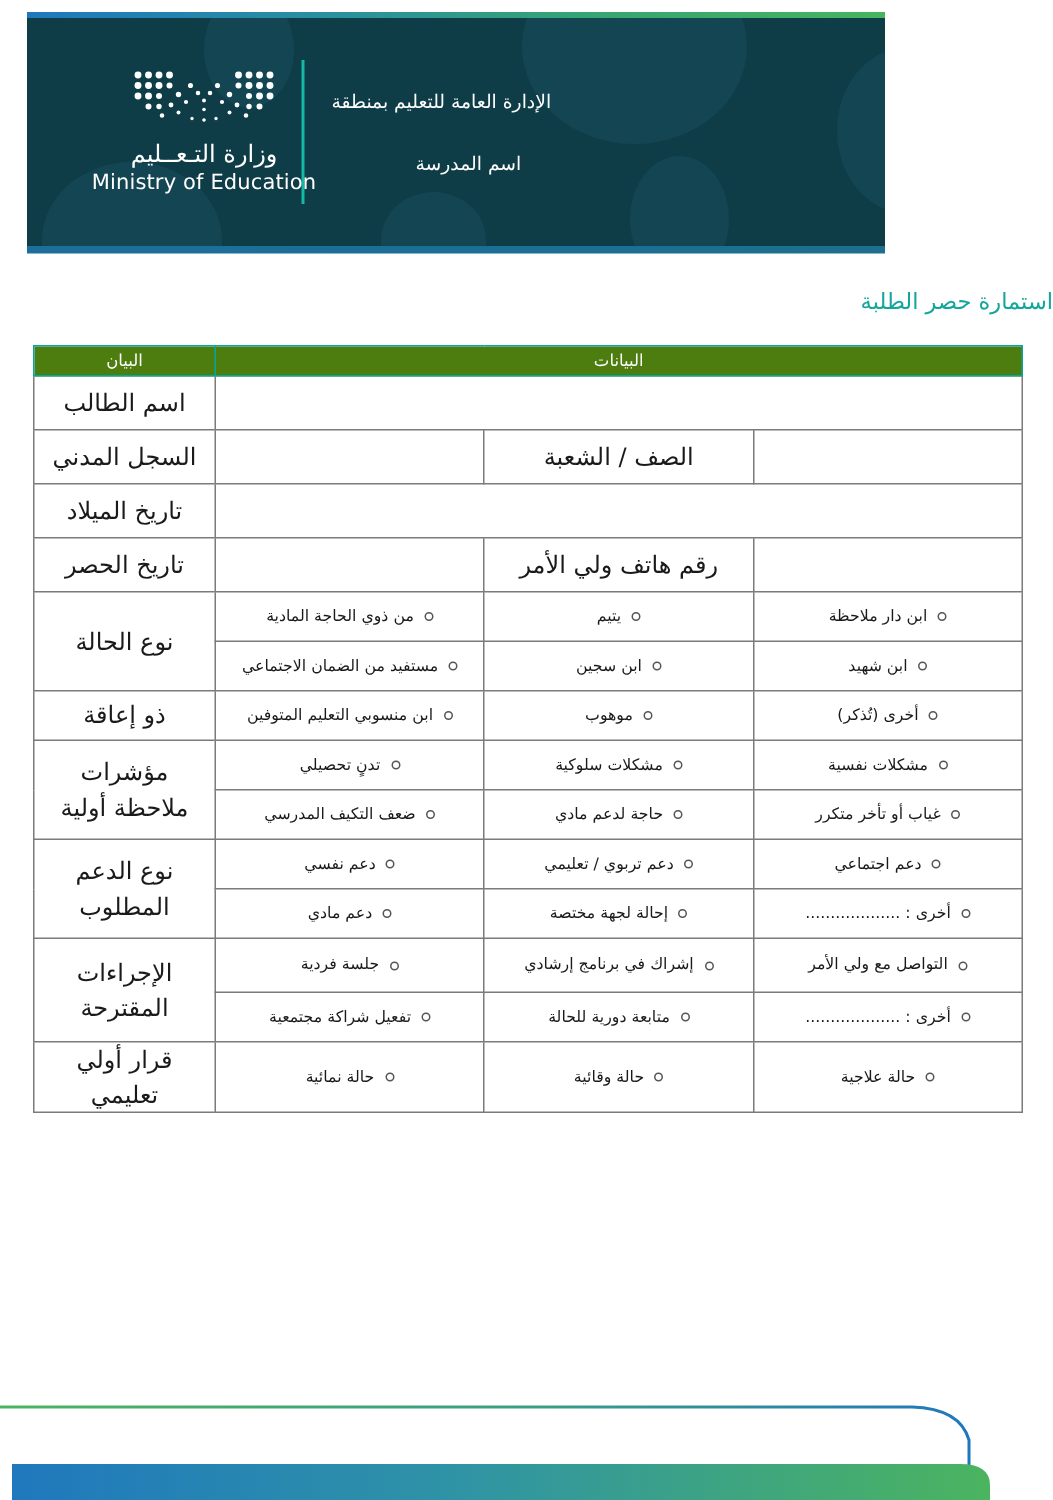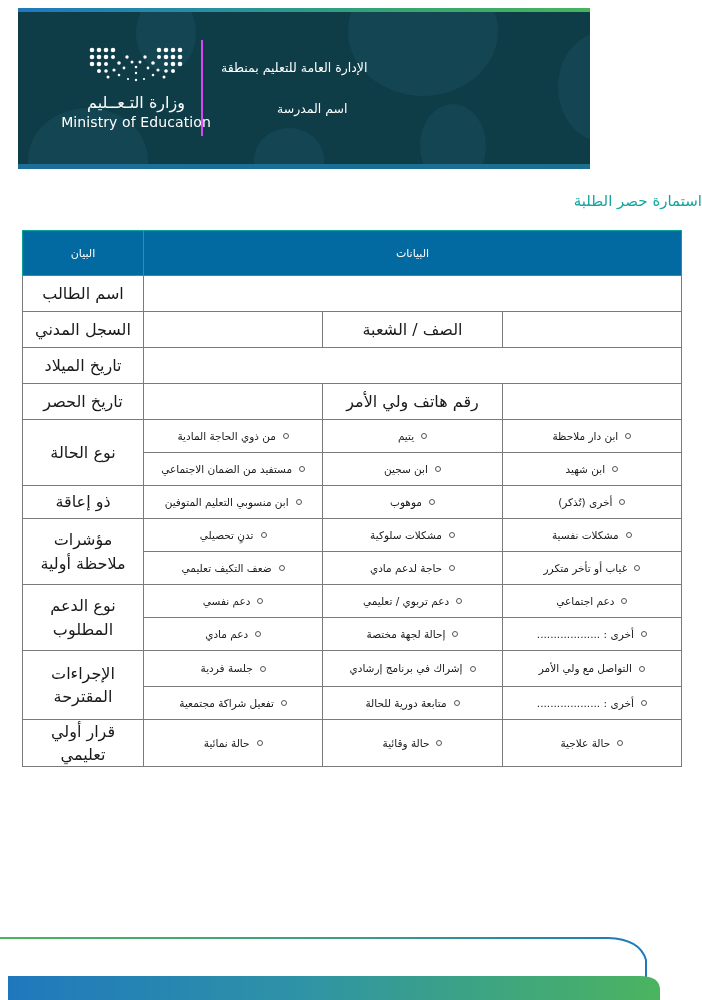--- a/index.html
+++ b/index.html
@@ -87,7 +87,7 @@
     align-items: center;
     justify-content: center;
     padding-right: 14px;
-    border-right: 2px solid #d946ef;
+    border-right: 2px solid #14b8a6;
     height: 96px;
   }
 

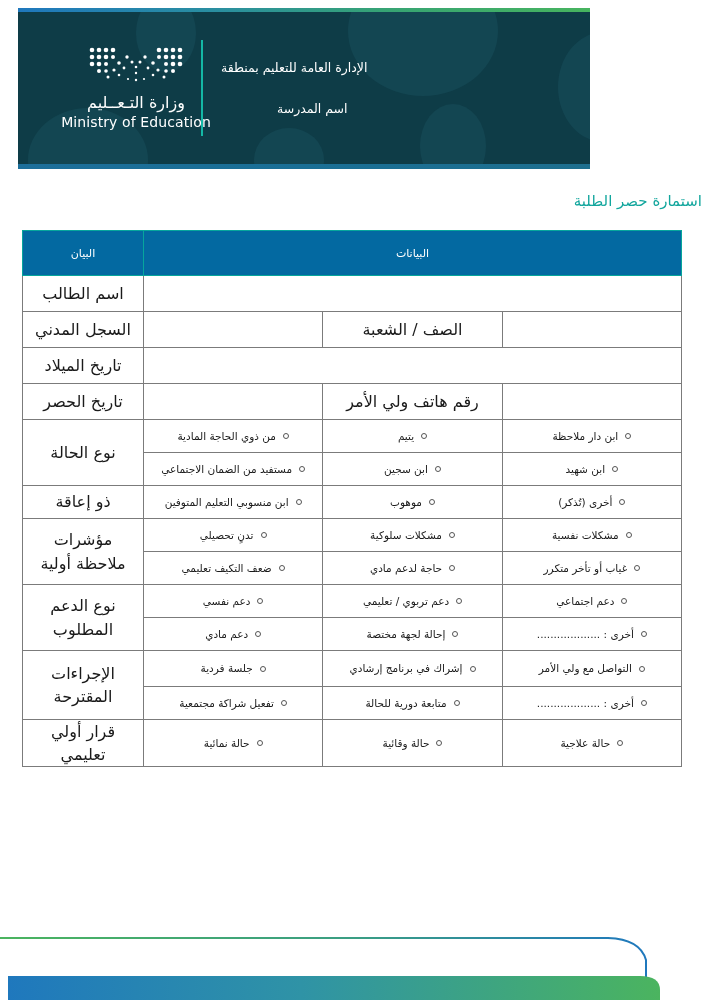--- a/index.html
+++ b/index.html
@@ -162,9 +162,9 @@
   }
 
   .tbl thead th {
-    background: #0369a1;
+    background: #4d7c0f;
     color: #ffffff;
-    height: 45px;
+    height: 20px;
     font-size: 11px;
     border-color: #06a69c;
   }

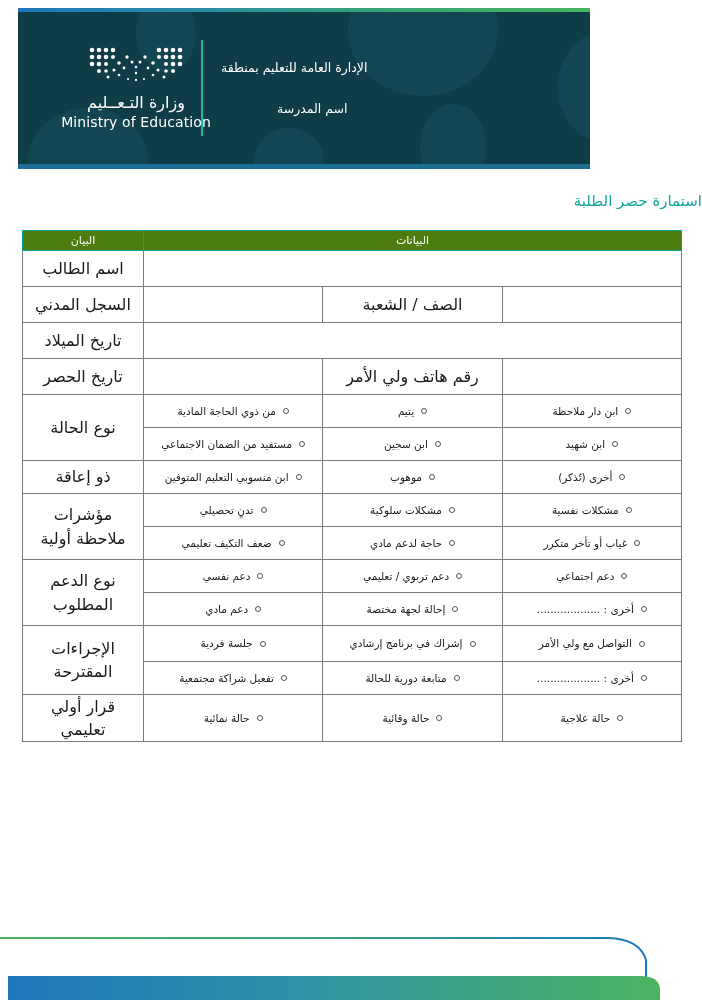--- a/index.html
+++ b/index.html
@@ -398,7 +398,7 @@
           <span class="bullet"></span><span class="otext">حاجة لدعم مادي</span>
         </td>
         <td class="opt wide">
-          <span class="bullet"></span><span class="otext">ضعف التكيف تعليمي</span>
+          <span class="bullet"></span><span class="otext">ضعف التكيف المدرسي</span>
         </td>
       </tr>
 

